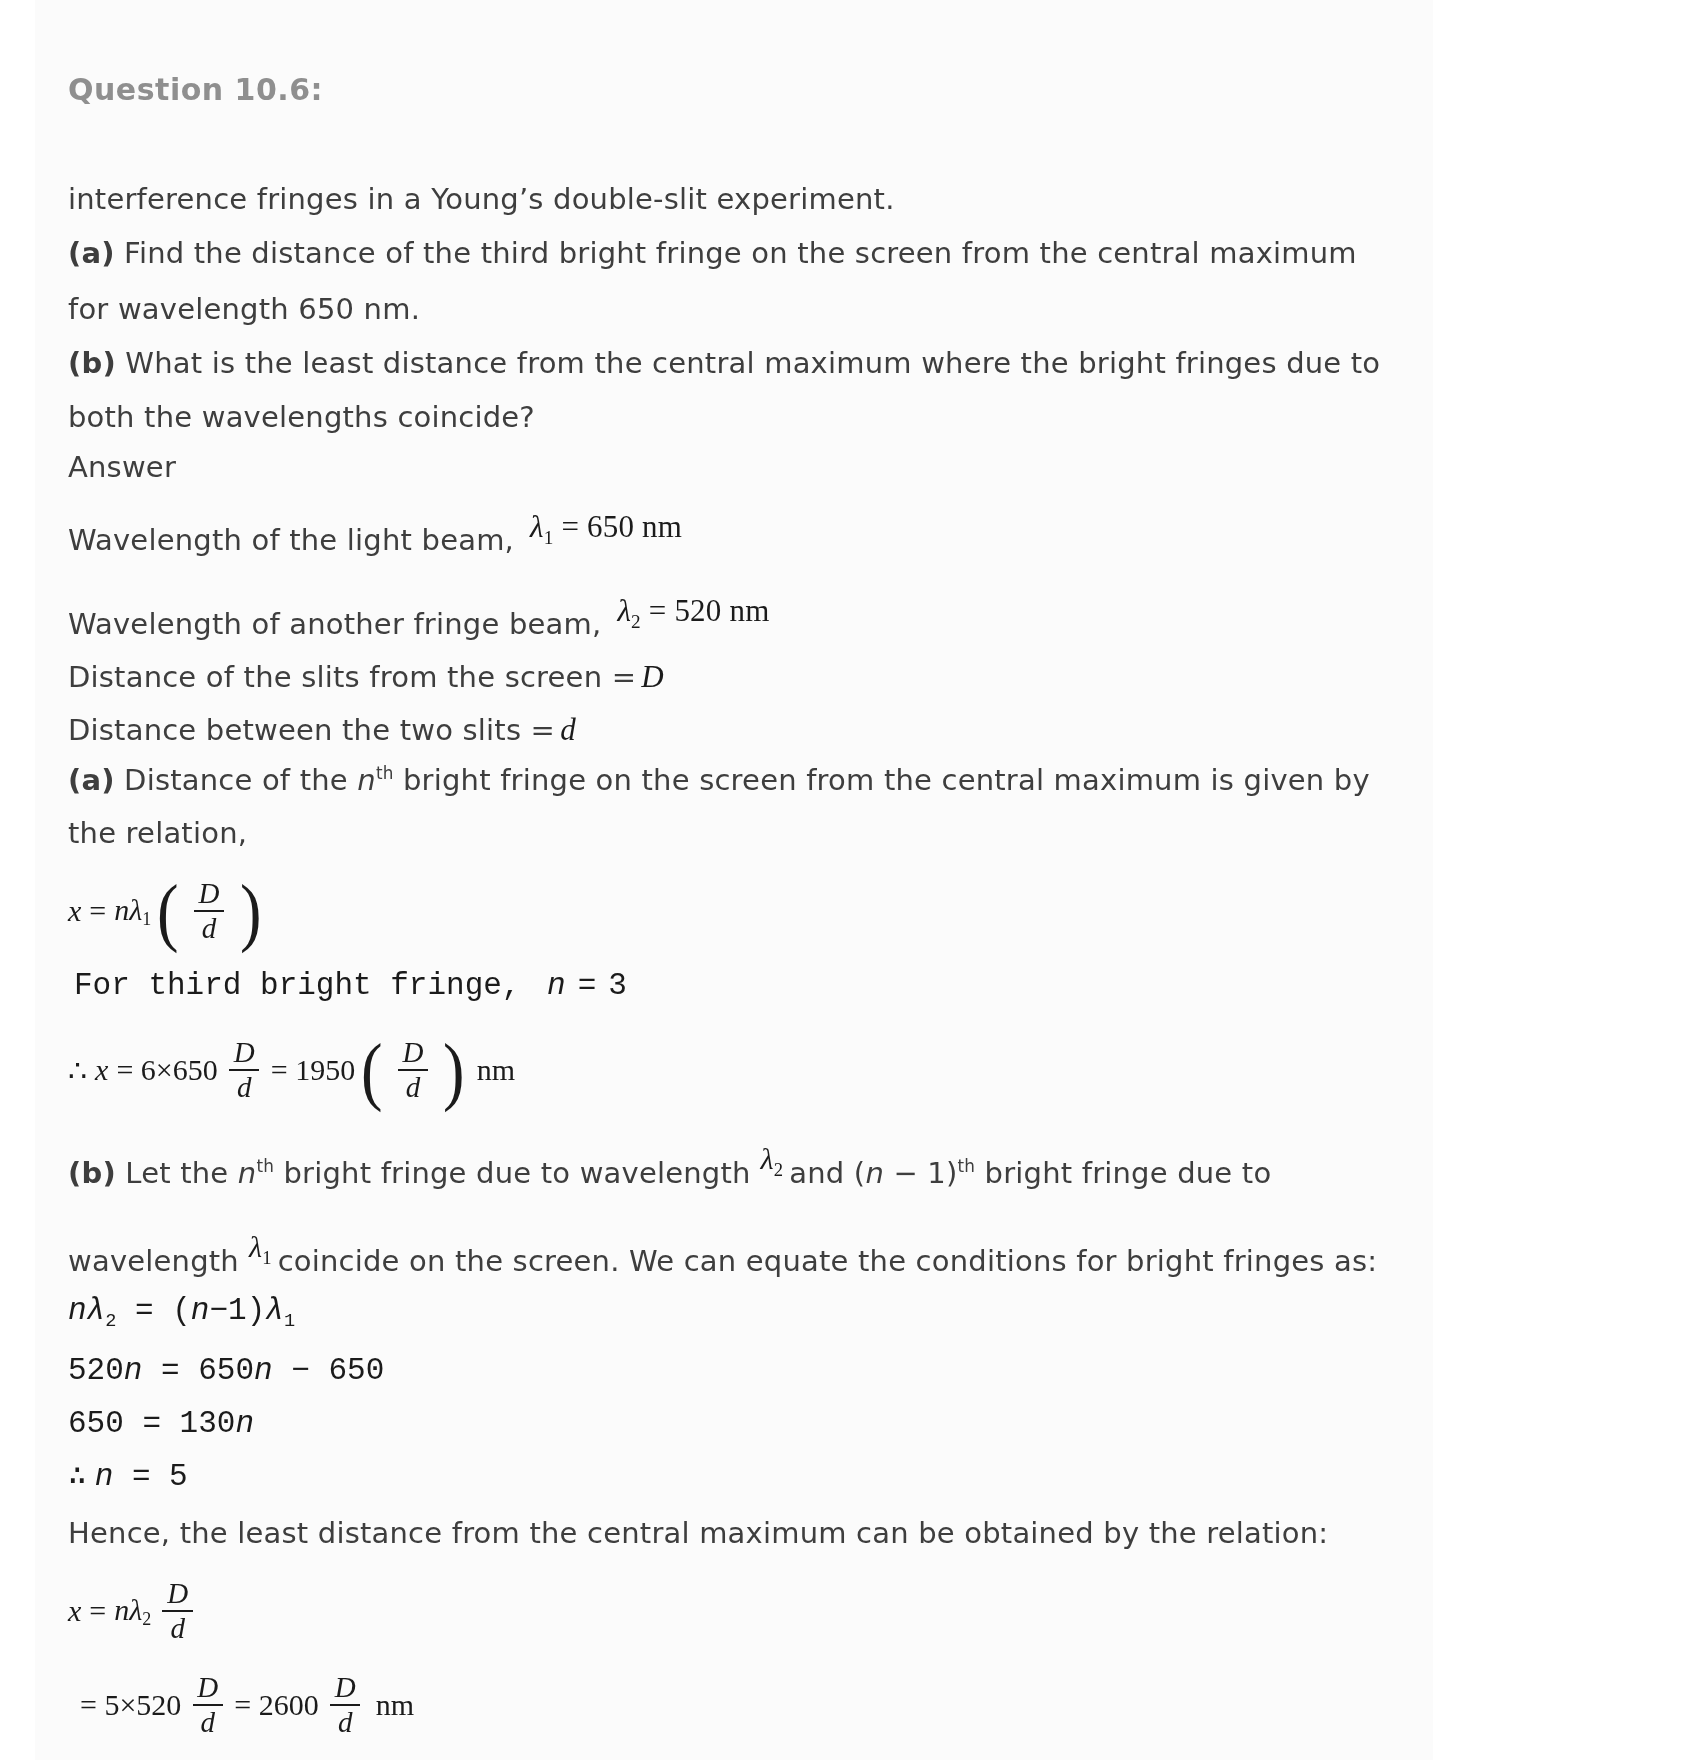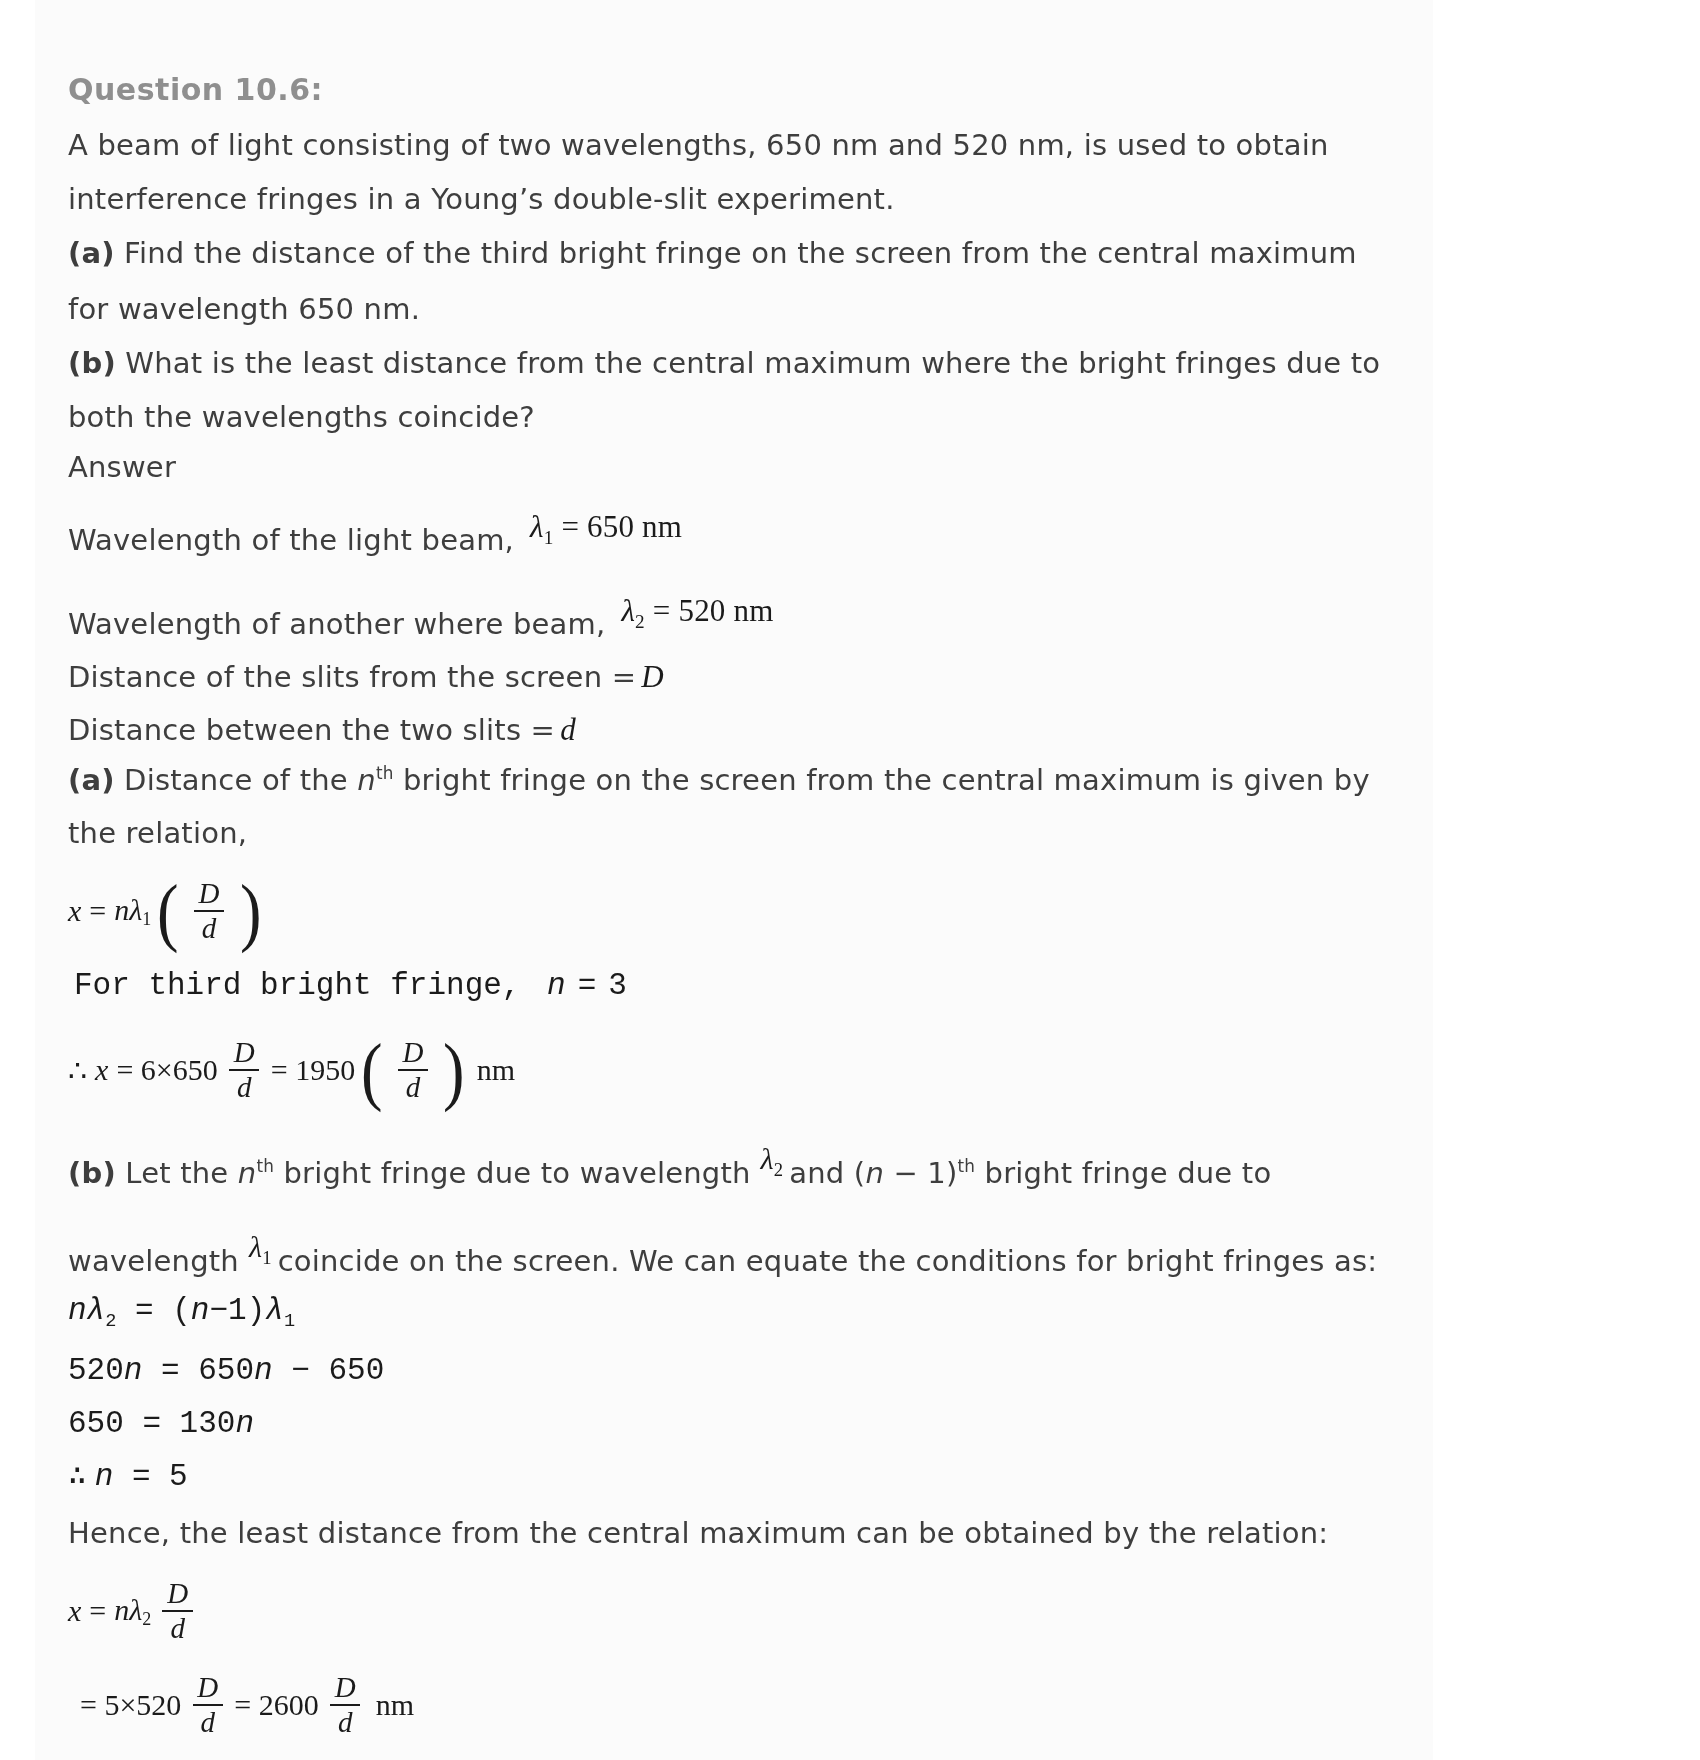--- a/index.html
+++ b/index.html
@@ -51,7 +51,6 @@
 
   <div class="line heading" style="top:72px">Question 10.6:</div>
 
-  <div class="line" style="top:128px">A beam of light consisting of two wavelengths, 650 nm and 520 nm, is used to obtain</div>
   <div class="line" style="top:182px">interference fringes in a Young’s double-slit experiment.</div>
 
   <div class="line" style="top:236px"><span class="b">(a)</span> <span>Find the distance of the third bright fringe on the screen from the central maximum</span></div>

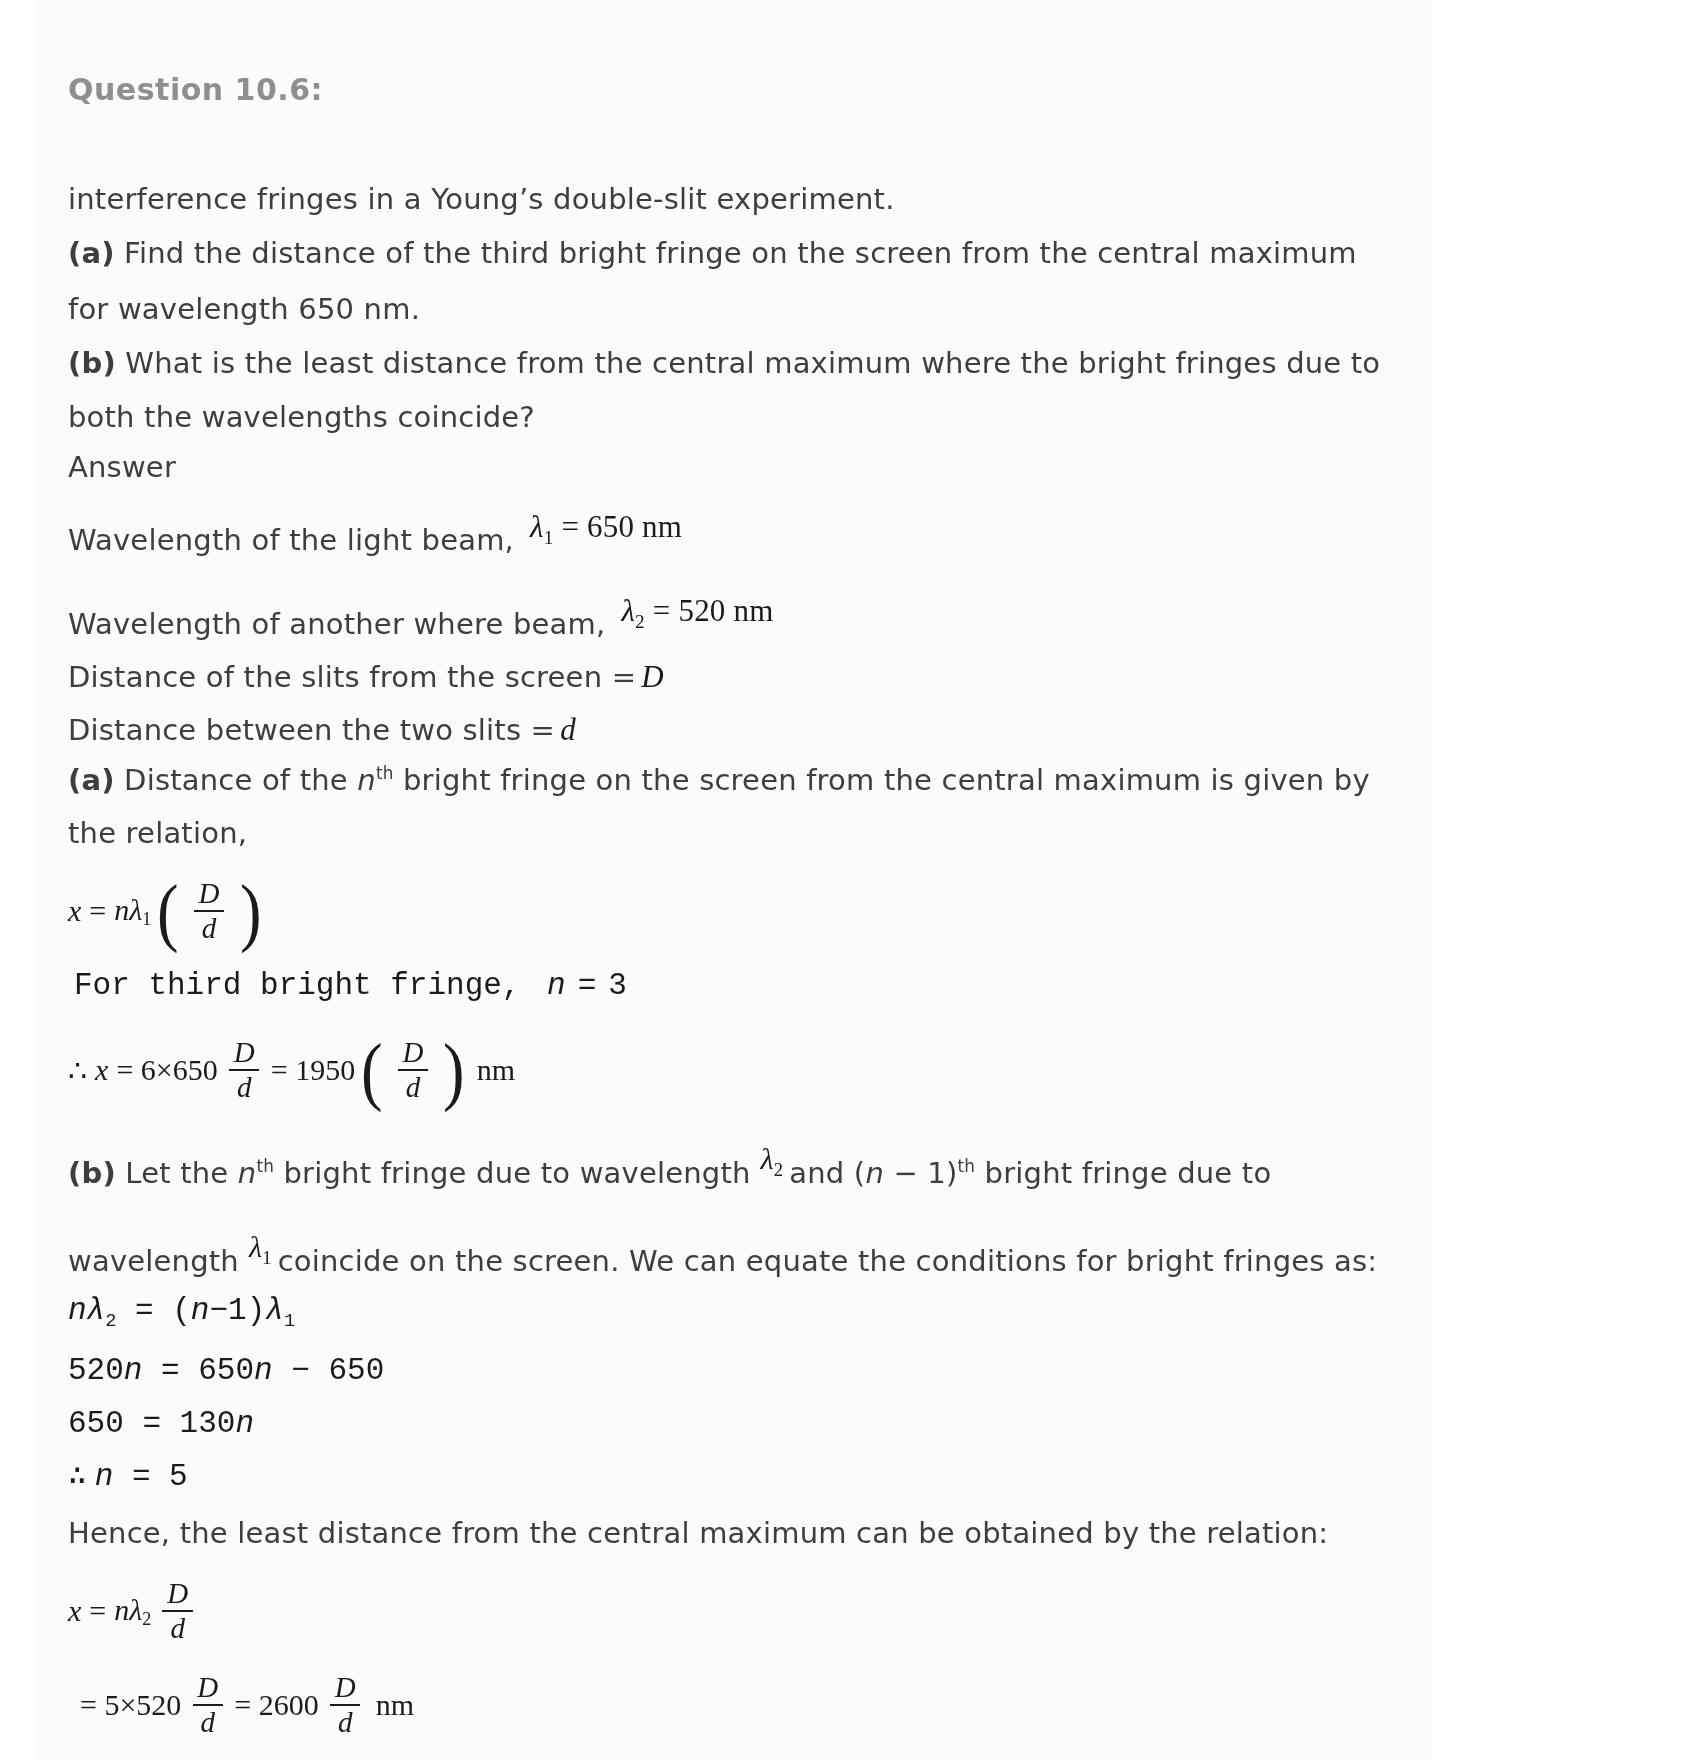--- a/index.html
+++ b/index.html
@@ -63,7 +63,7 @@
 
   <div class="line" style="top:522px"><span>Wavelength of the light beam,</span><span class="imath"><span class="it">λ</span><sub>1</sub> <span>= 650 nm</span></span></div>
 
-  <div class="line" style="top:606px"><span>Wavelength of another where beam,</span><span class="imath"><span class="it">λ</span><sub>2</sub> <span>= 520 nm</span></span></div>
+  <div class="line" style="top:606px"><span>Wavelength of another fringe beam,</span><span class="imath"><span class="it">λ</span><sub>2</sub> <span>= 520 nm</span></span></div>
 
   <div class="line" style="top:659px"><span>Distance of the slits from the screen =</span><span class="ivar">D</span></div>
 

